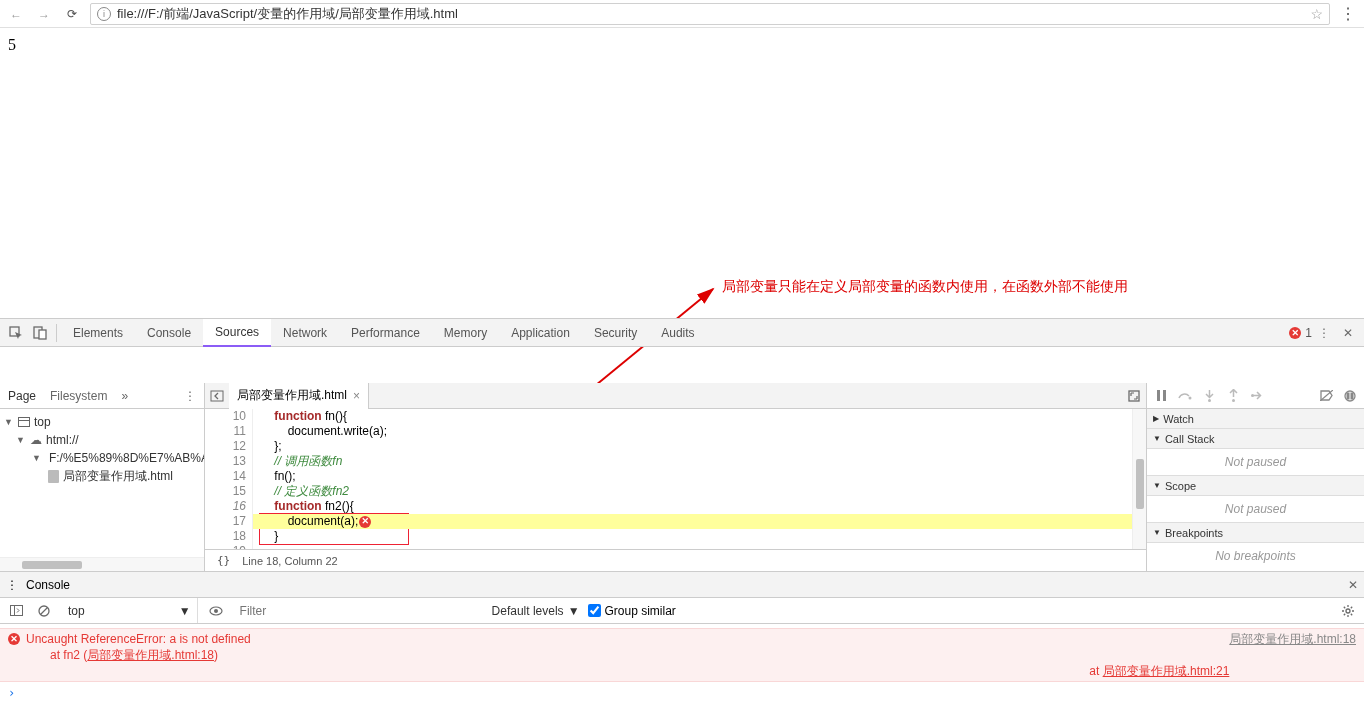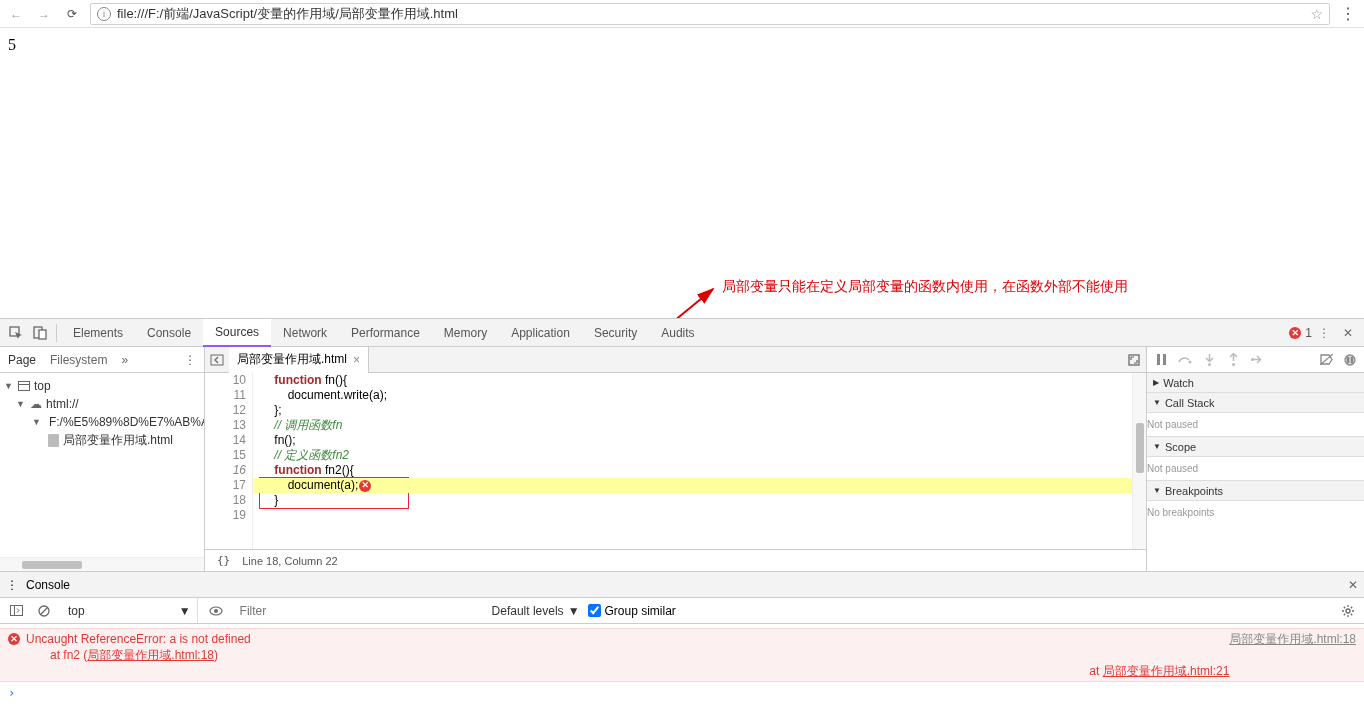--- a/index.html
+++ b/index.html
@@ -34,7 +34,7 @@
 .dt-err-badge { width: 12px; height: 12px; background: #e53935; border-radius: 50%; color: #fff; font-size: 9px; display: flex; align-items: center; justify-content: center; font-weight: bold; }
 
 
-.sources-panel { flex: 1; display: flex; min-height: 0; }
+.sources-panel { flex: 1; display: flex; min-height: 0; margin-top: 36px; }
 .src-sidebar { width: 205px; border-right: 1px solid #ccc; display: flex; flex-direction: column; background: #fff; }
 .src-side-tabs { height: 26px; border-bottom: 1px solid #ccc; display: flex; align-items: center; padding: 0 8px; gap: 14px; }
 .src-side-tab { font-size: 12px; color: #666; cursor: pointer; }

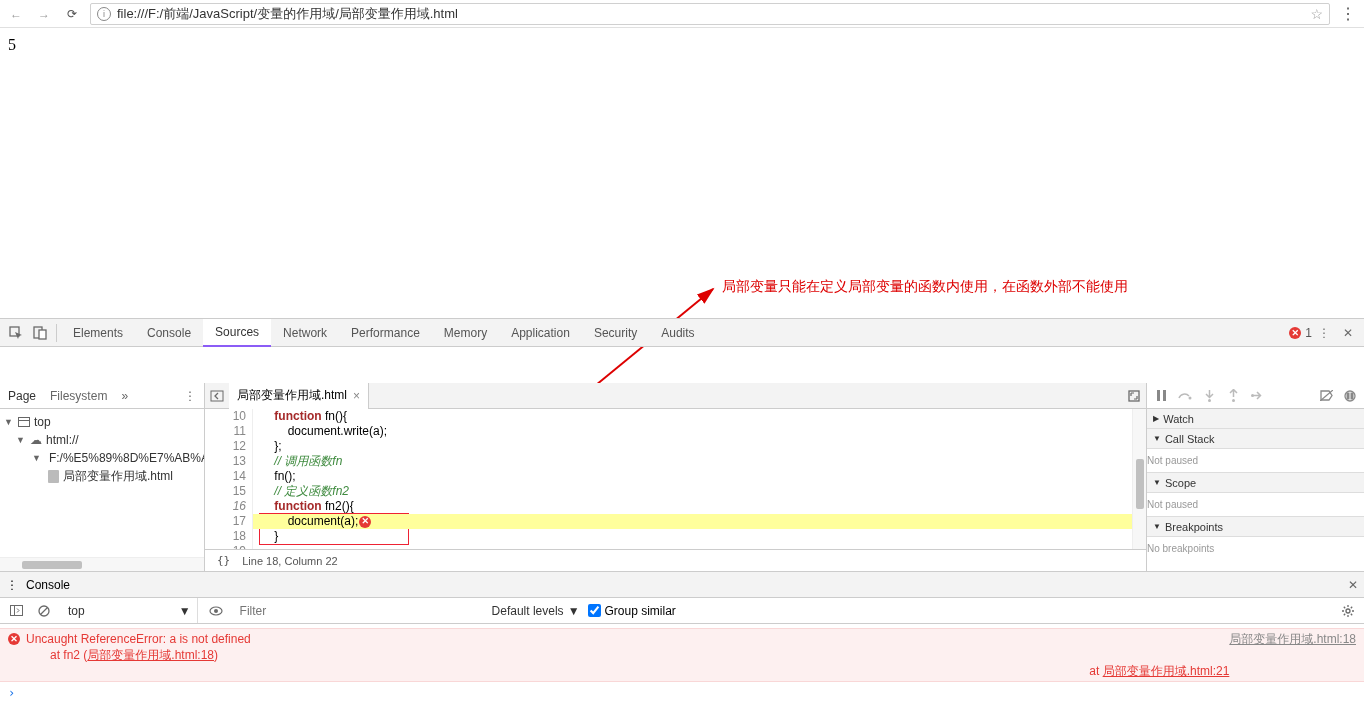--- a/index.html
+++ b/index.html
@@ -81,7 +81,7 @@
 .dbg-ctrl-spacer { flex: 1; }
 .dbg-btn { width: 20px; height: 20px; display: flex; align-items: center; justify-content: center; color: #888; }
 .dbg-section-hdr { height: 20px; background: #f3f3f3; border-bottom: 1px solid #ddd; display: flex; align-items: center; padding: 0 6px; gap: 4px; font-size: 11px; color: #333; }
-.dbg-section-body { padding: 6px 0; color: #999; font-size: 10px; border-bottom: 1px solid #ddd; }
+.dbg-section-body { padding: 6px 0; text-align: center; color: #999; font-style: italic; font-size: 12px; border-bottom: 1px solid #ddd; }
 
 
 .console-drawer { border-top: 1px solid #ccc; display: flex; flex-direction: column; }

